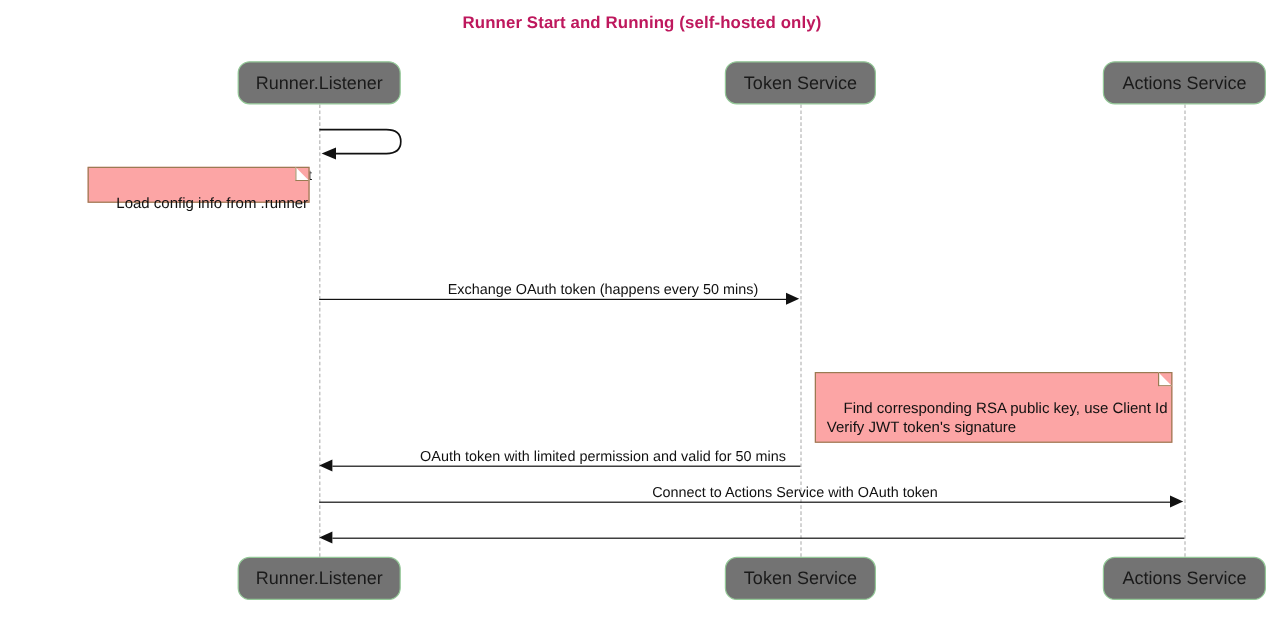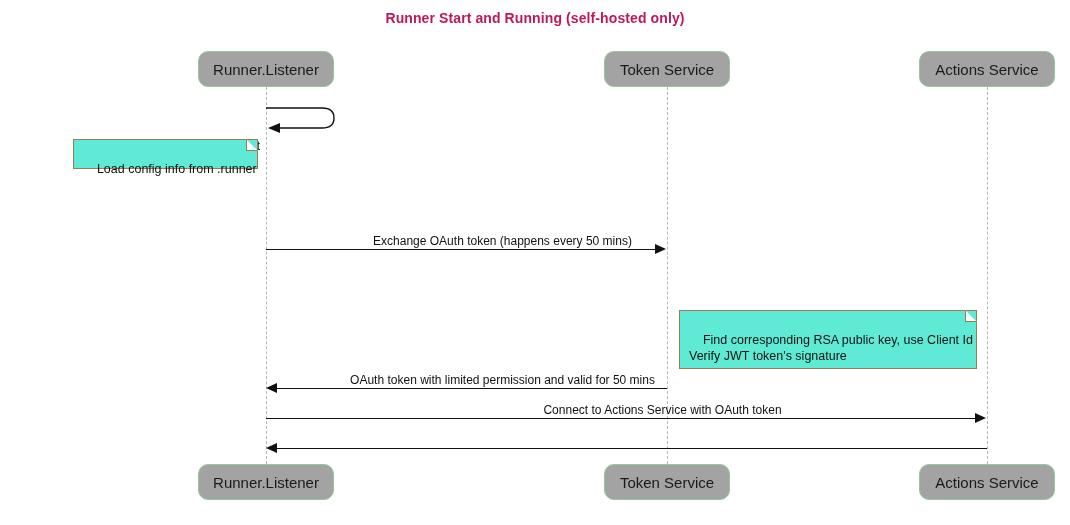--- a/index.html
+++ b/index.html
@@ -37,7 +37,7 @@
     position: absolute;
     height: 36px;
     border-radius: 10px;
-    background: #a3a3a3;
+    background: #737373;
     border: 1px solid #93c897;
     display: flex;
     align-items: center;

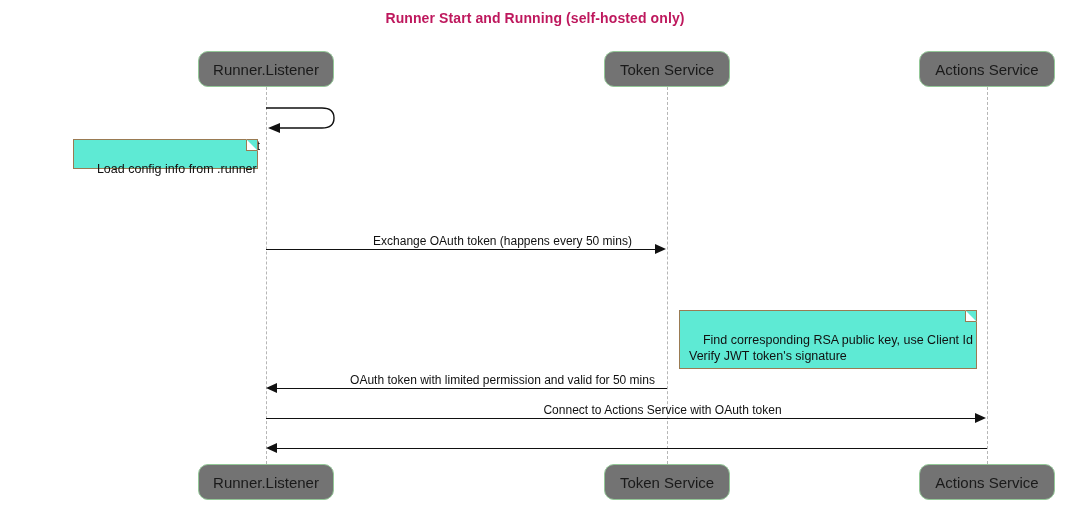--- a/index.html
+++ b/index.html
@@ -60,7 +60,7 @@
   
   .note {
     position: absolute;
-    background: #5eead4;
+    background: #fca5a5;
     border: 1px solid #9a7b53;
     box-sizing: border-box;
     padding: 5px 9px 6px 9px;

